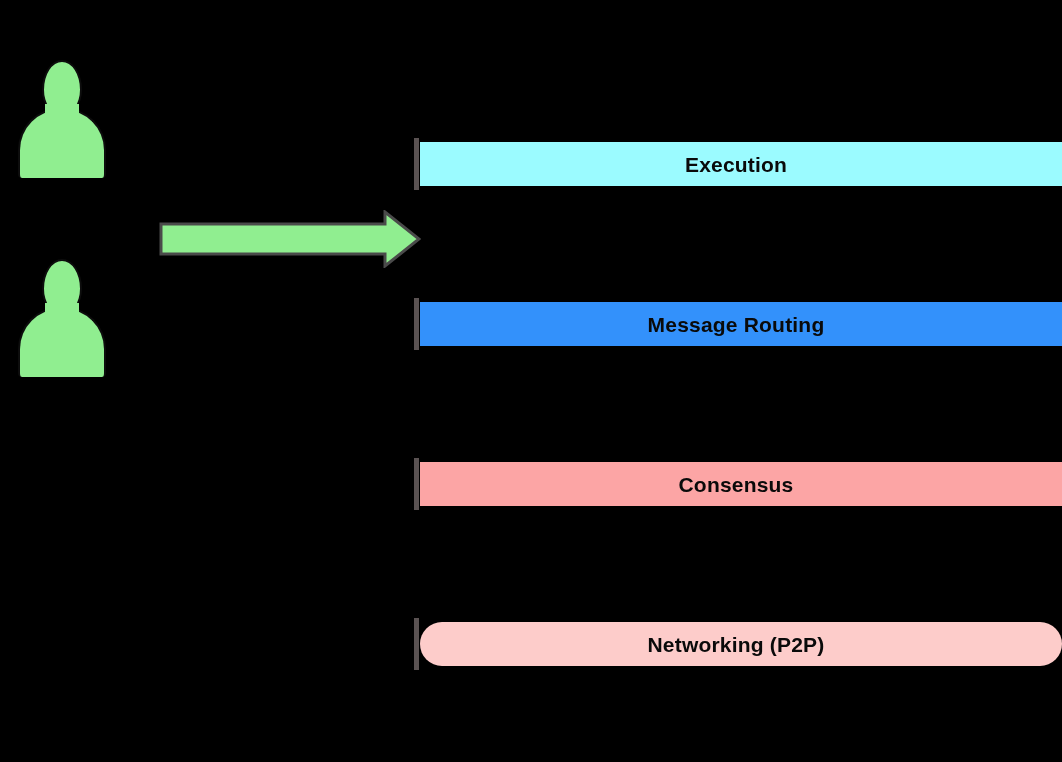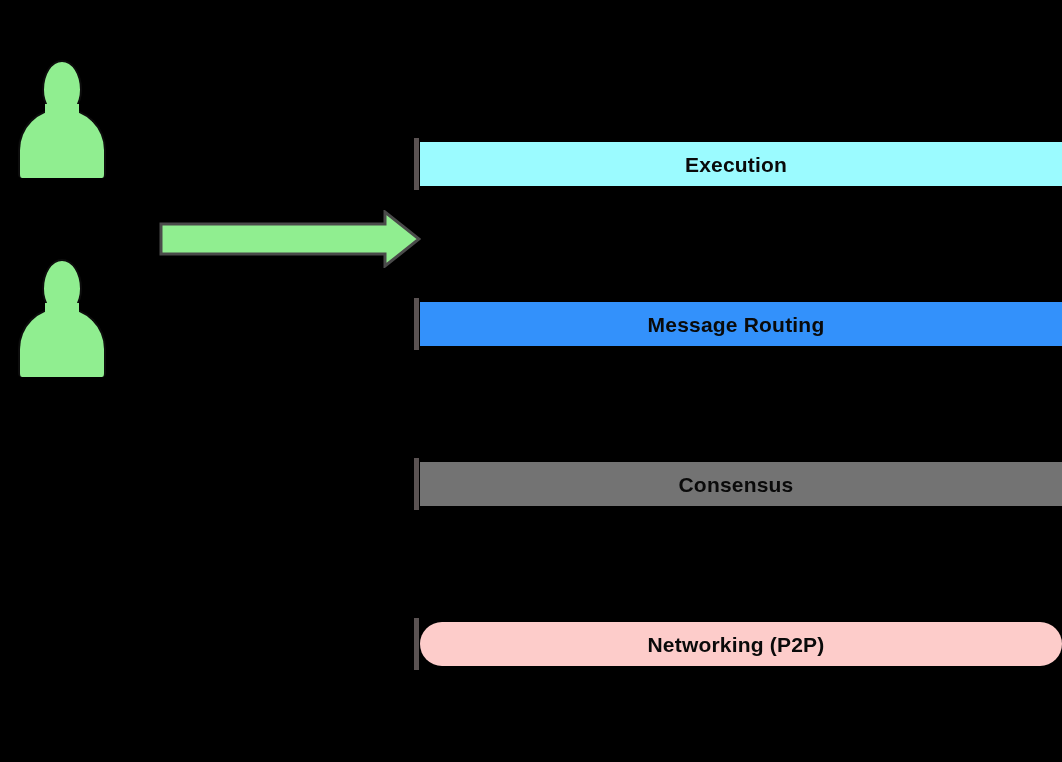--- a/index.html
+++ b/index.html
@@ -139,7 +139,7 @@
 
   <div class="layer-row" id="layer-2" style="top: 438px;">
     <div class="layer-tick" style="background: rgb(90, 82, 82);"></div>
-    <div class="layer-bar" style="background: #737373;">
+    <div class="layer-bar" style="background: #fca5a5;">
       <span class="layer-label" style="color: rgb(10, 10, 10);">Consensus</span>
     </div>
   </div>

